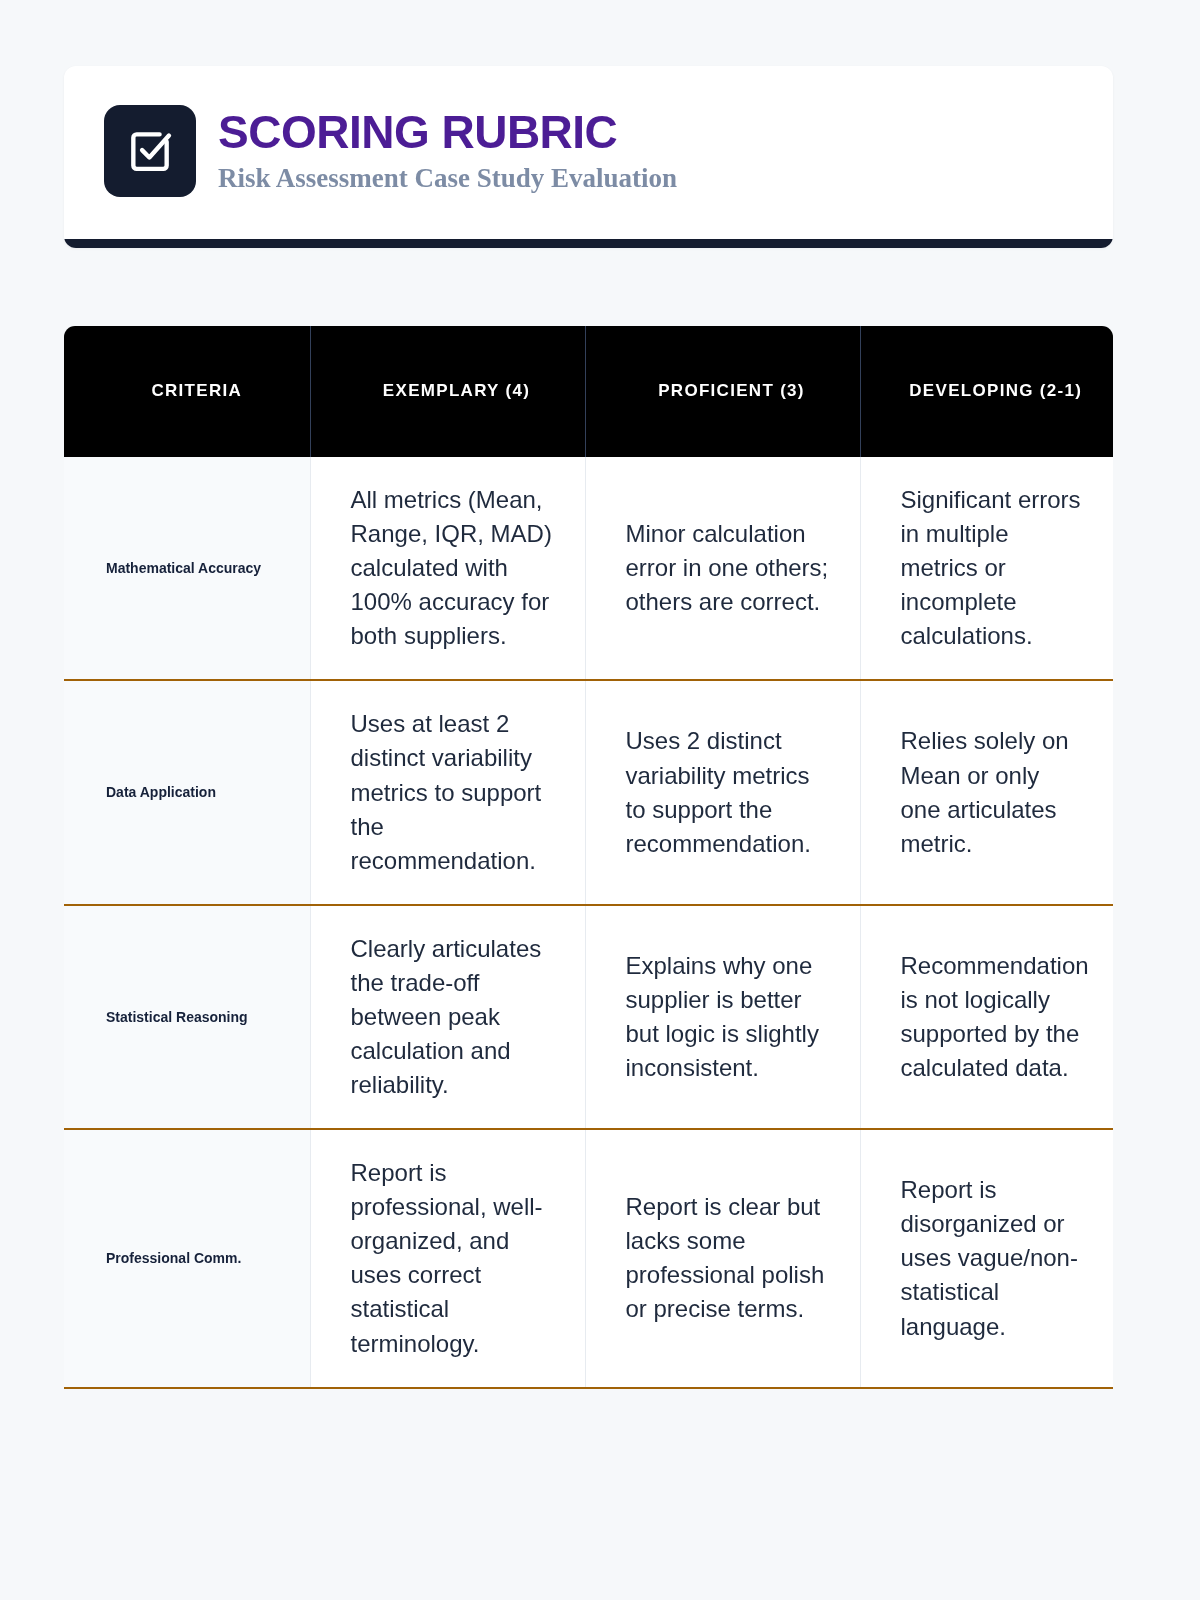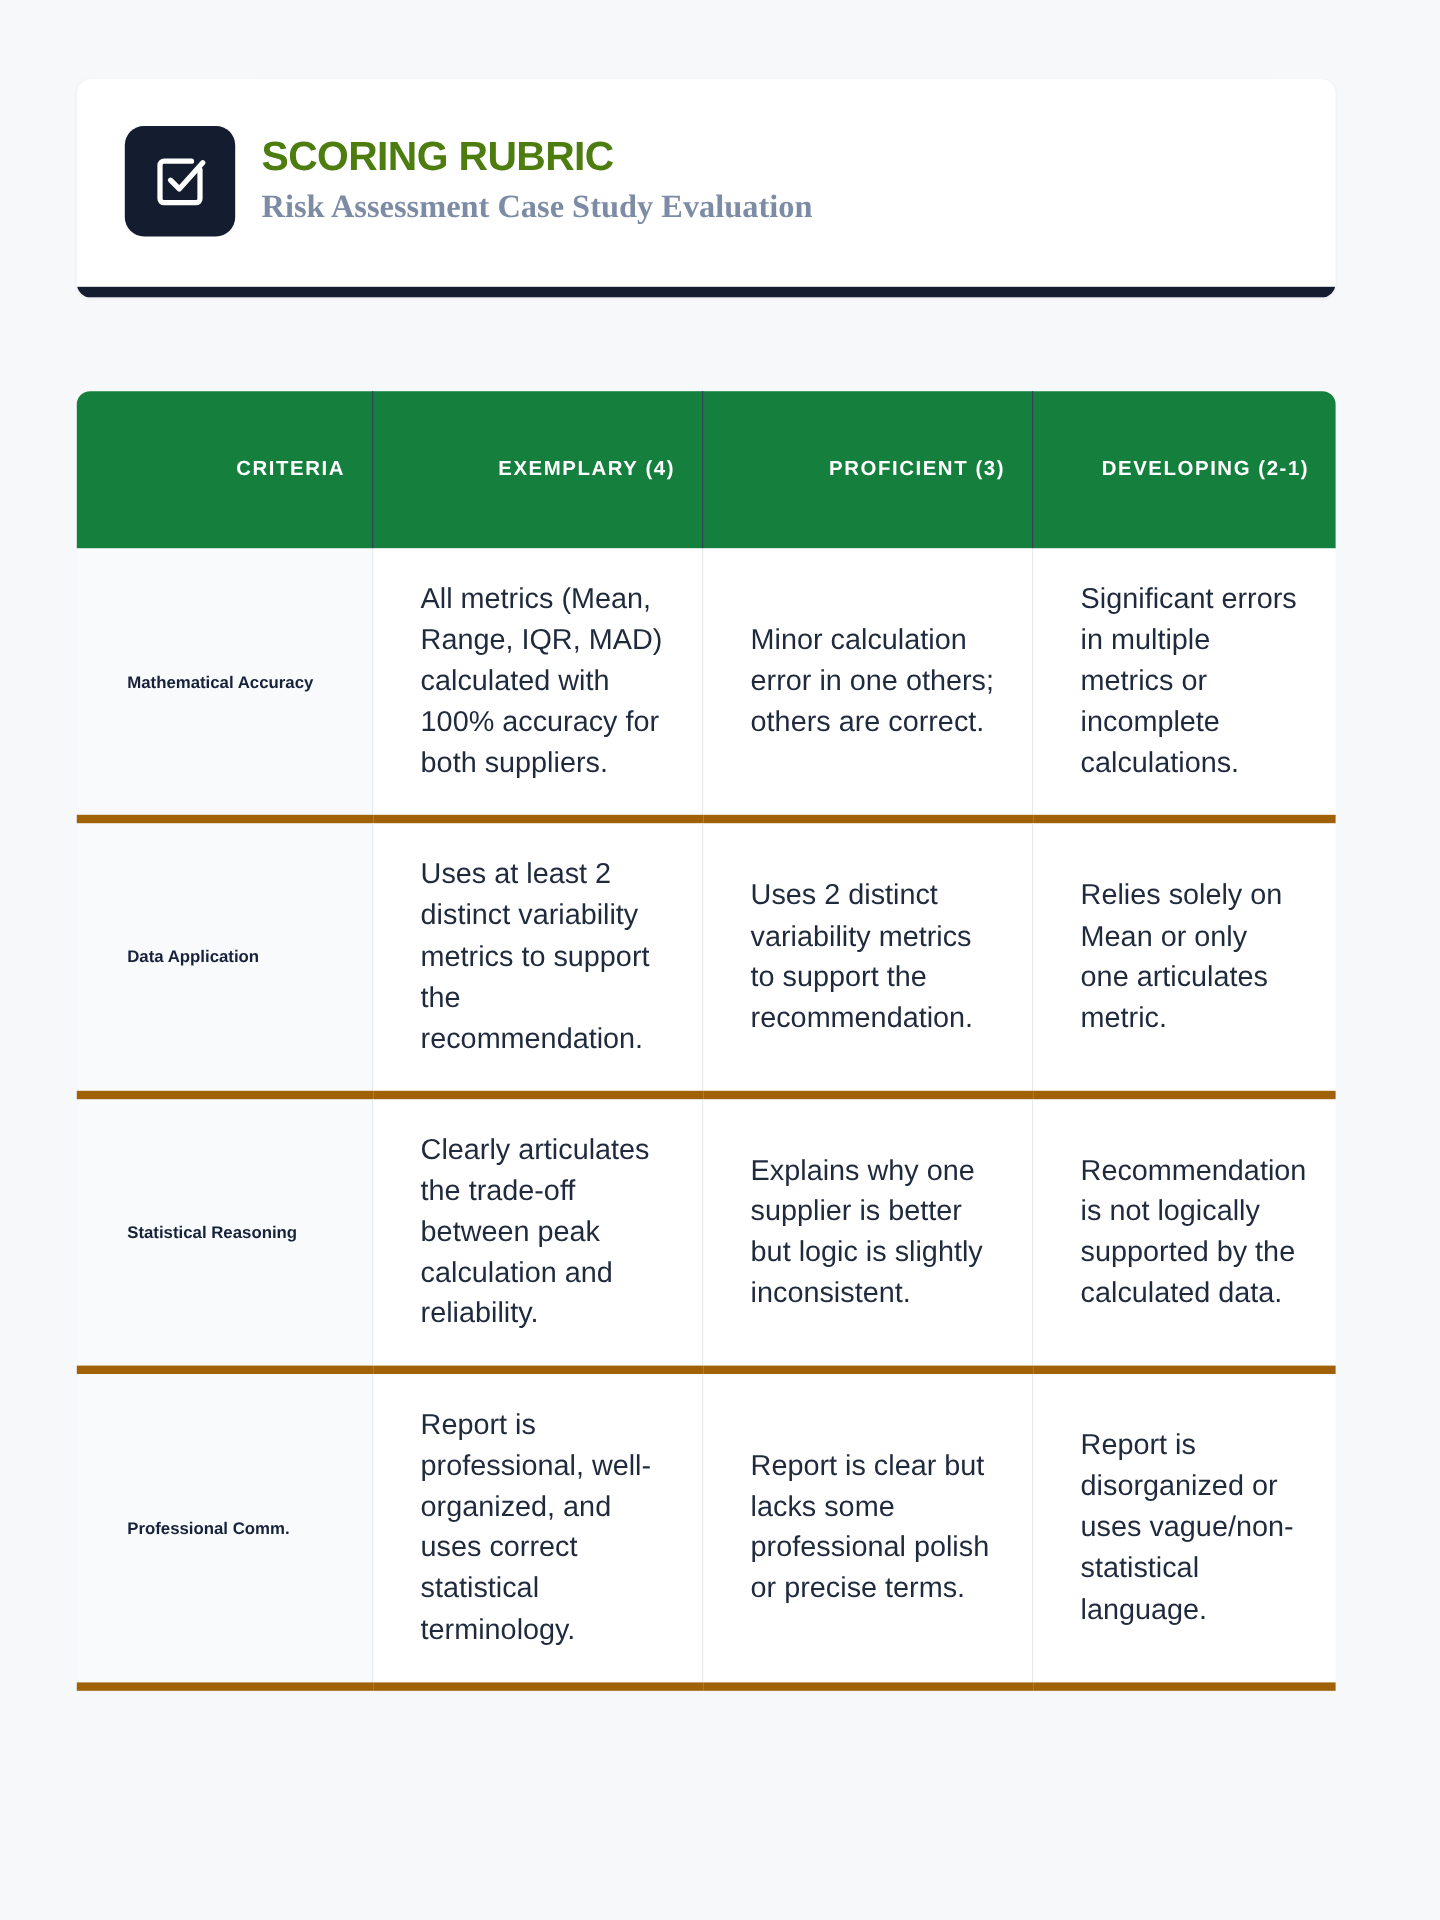--- a/index.html
+++ b/index.html
@@ -55,11 +55,11 @@
 
   .page-title {
     font-family: "Liberation Sans", sans-serif;
-    font-size: 34px;
+    font-size: 46px;
     font-weight: 700;
     letter-spacing: -0.5px;
     line-height: 1.05;
-    color: #4d7c0f;
+    color: #4c1d95;
   }
 
   .page-subtitle {

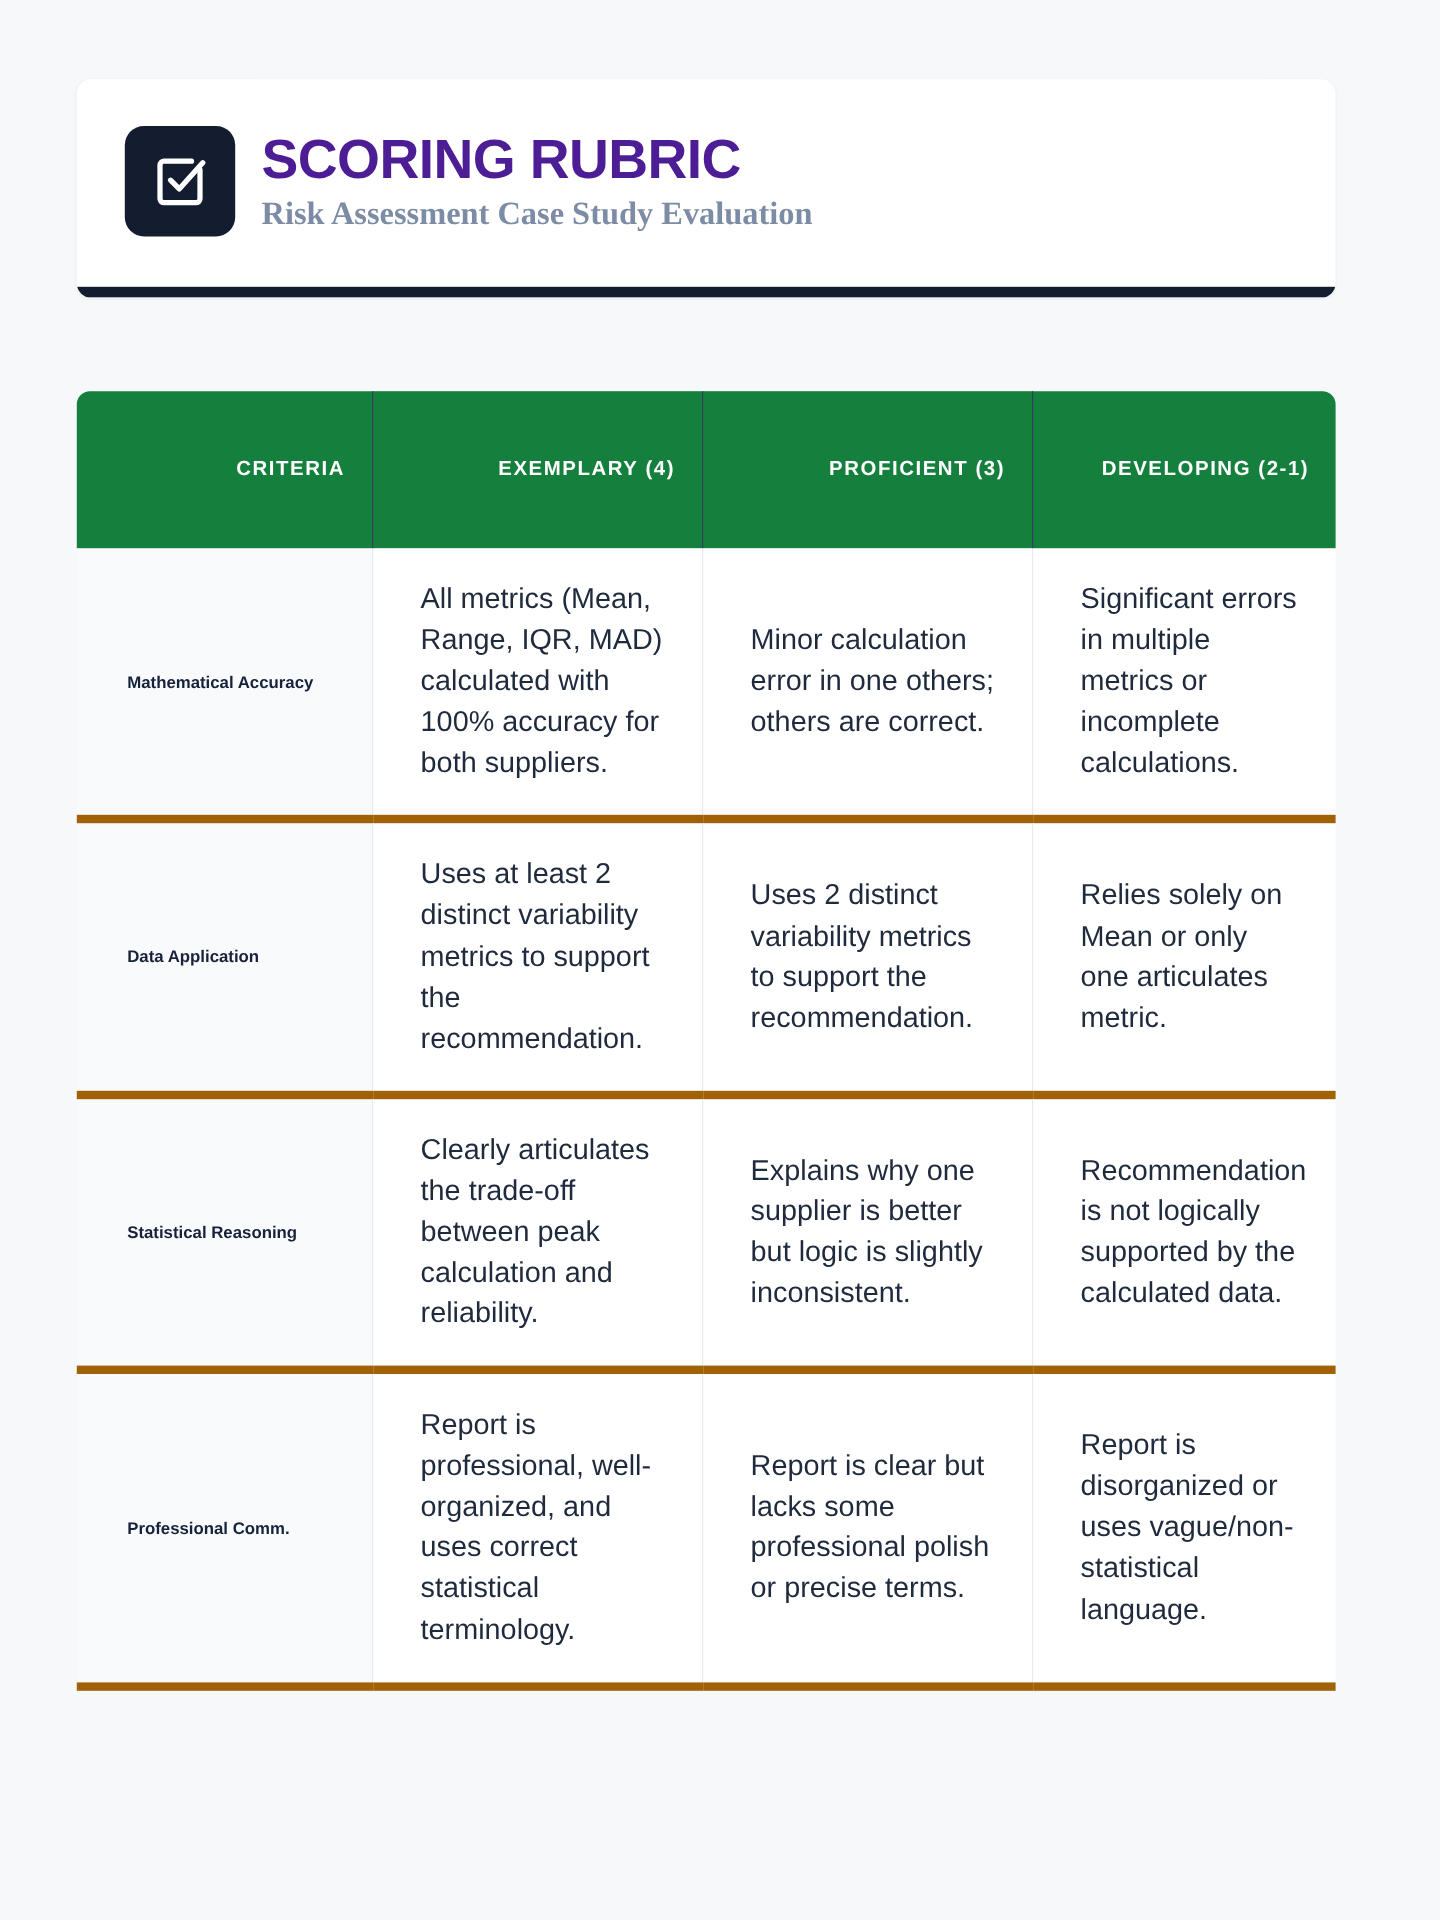--- a/index.html
+++ b/index.html
@@ -92,13 +92,13 @@
   .rubric-table col.c-developing { width: 253px; }
 
   .rubric-table thead th {
-    background: #15803d;
+    background: #000000;
     color: #ffffff;
     font-size: 17px;
     font-weight: 700;
     letter-spacing: 1.3px;
     text-transform: uppercase;
-    text-align: right;
+    text-align: center;
     vertical-align: middle;
     height: 131px;
     padding: 10px 22px 10px 40px;

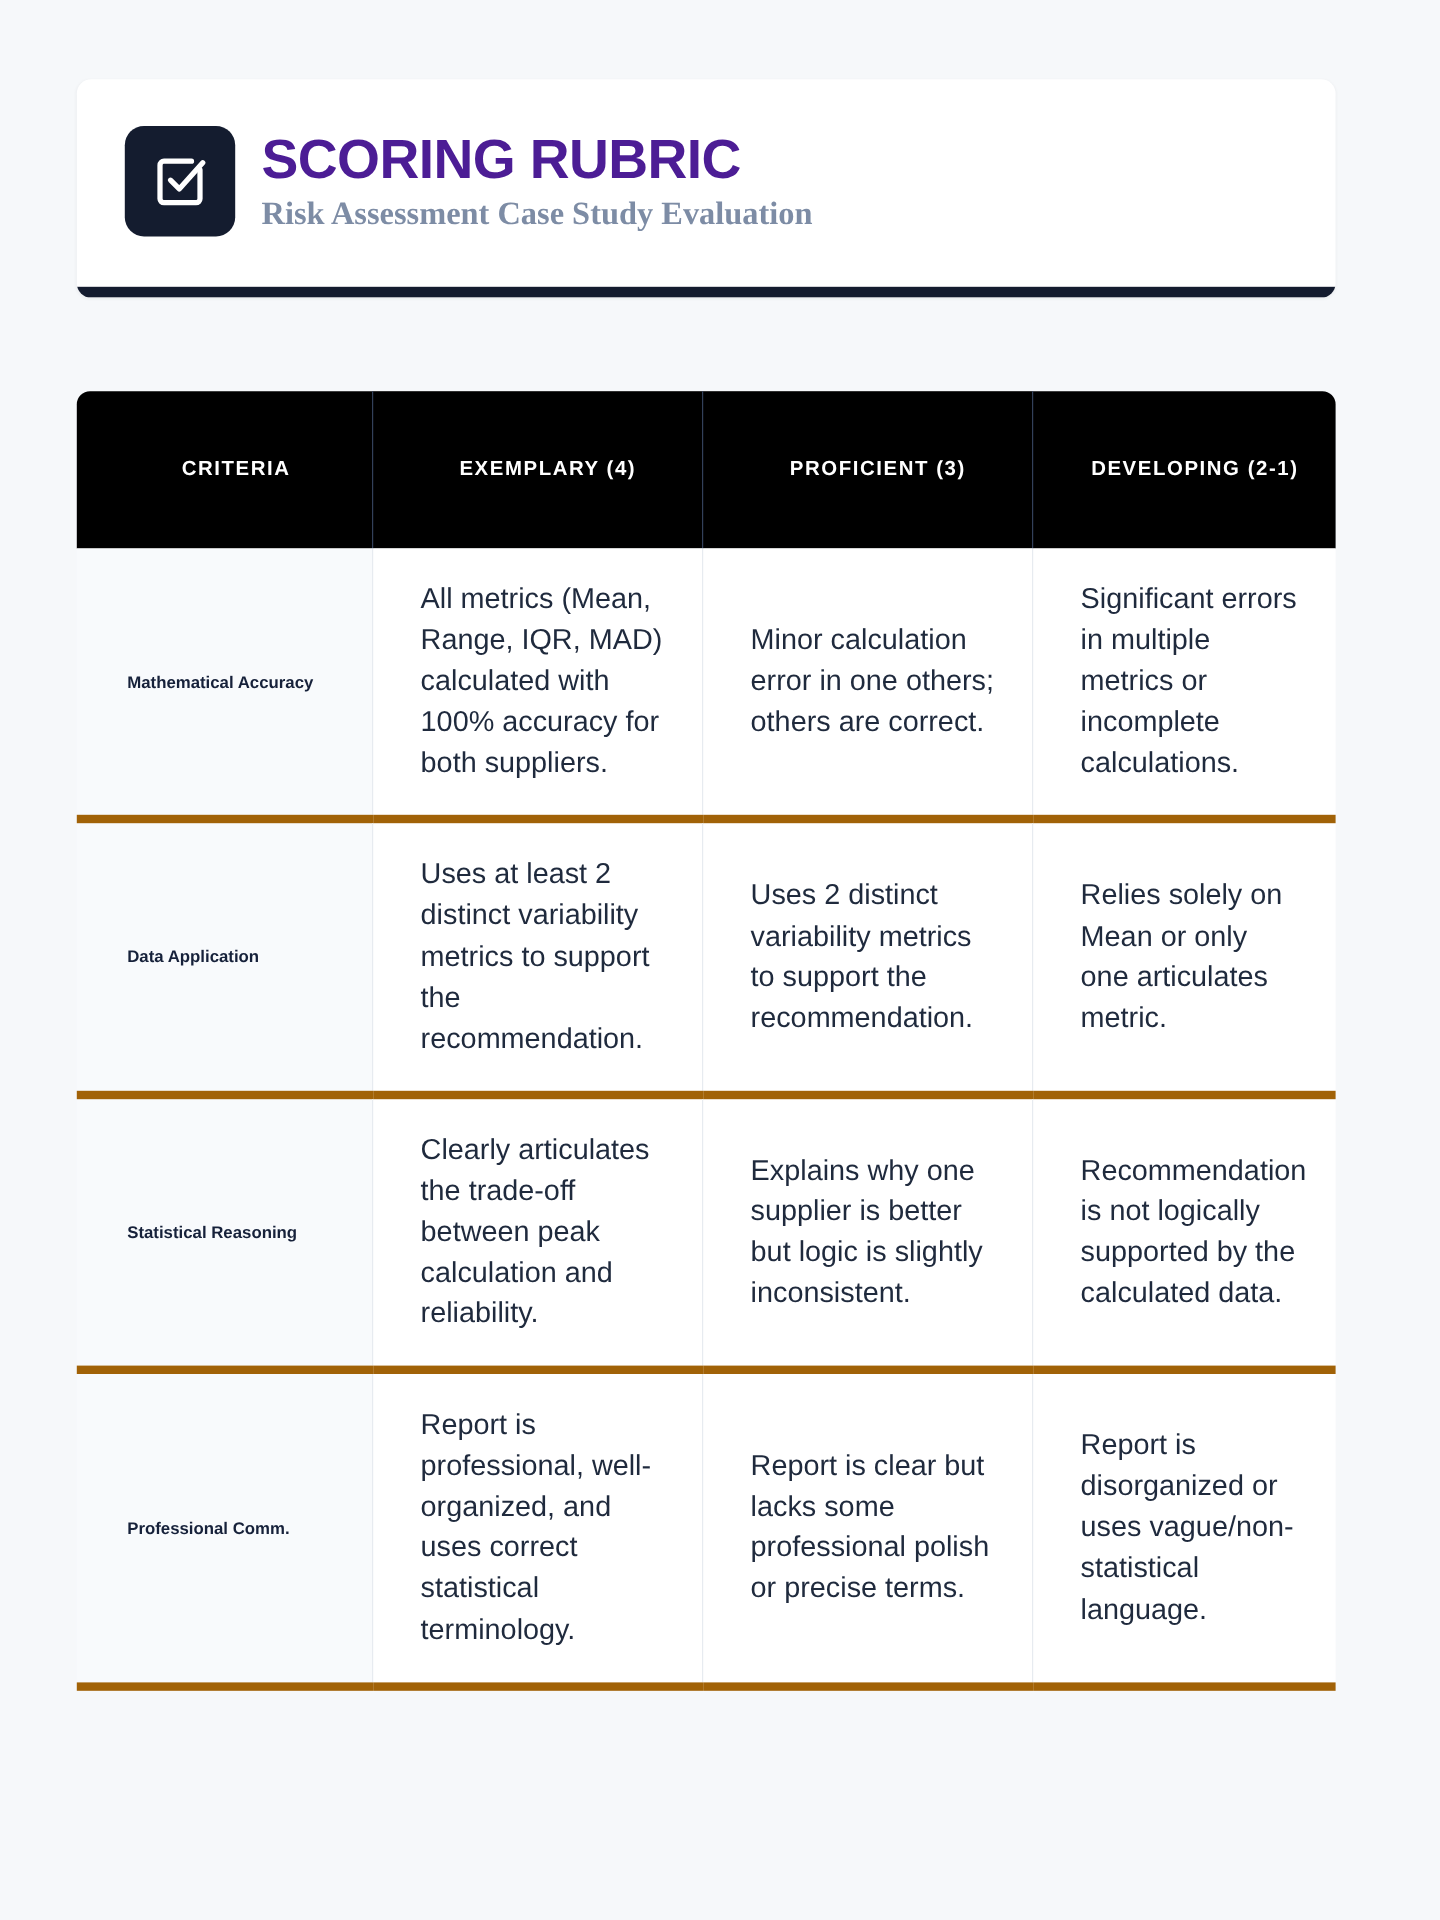--- a/index.html
+++ b/index.html
@@ -112,7 +112,7 @@
   .rubric-table tbody td {
     background: #ffffff;
     border-right: 1px solid #e7ebf0;
-    border-bottom: 7px solid #a16207;
+    border-bottom: 2px solid #a16207;
     vertical-align: middle;
     padding: 26px 30px 26px 40px;
     font-size: 24px;

